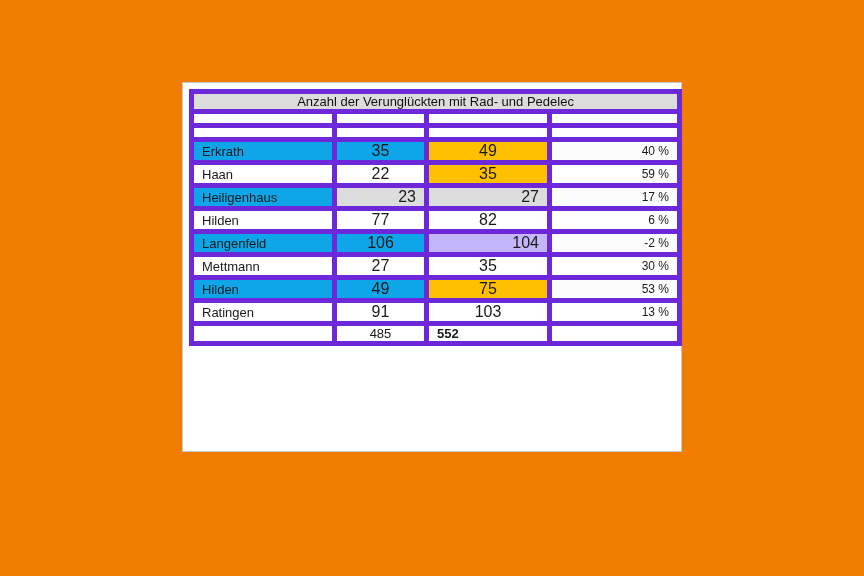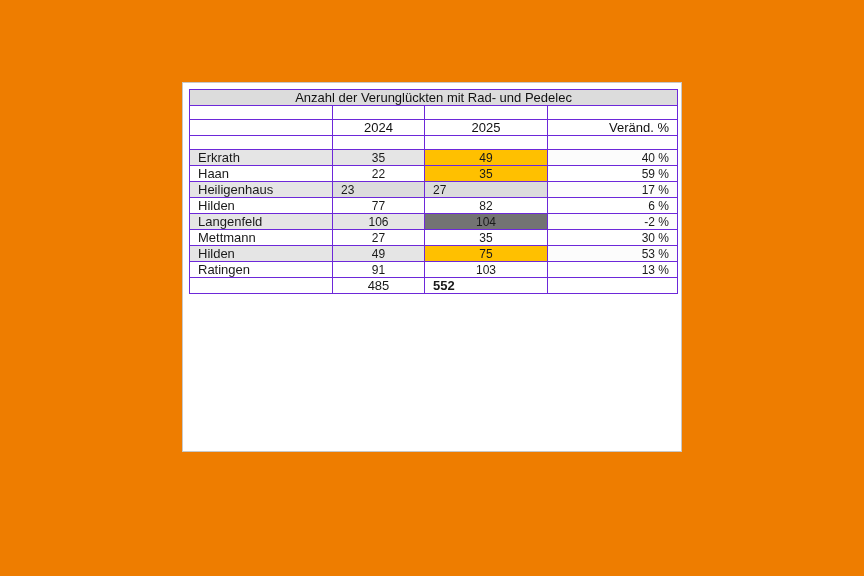--- a/index.html
+++ b/index.html
@@ -37,7 +37,7 @@
     color: #1a1a1a;
   }
   table.grid td {
-    border: 1px solid #6d28d9;
+    border: 5px solid #6d28d9;
     height: 14px;
     padding: 0 8px;
     box-sizing: border-box;

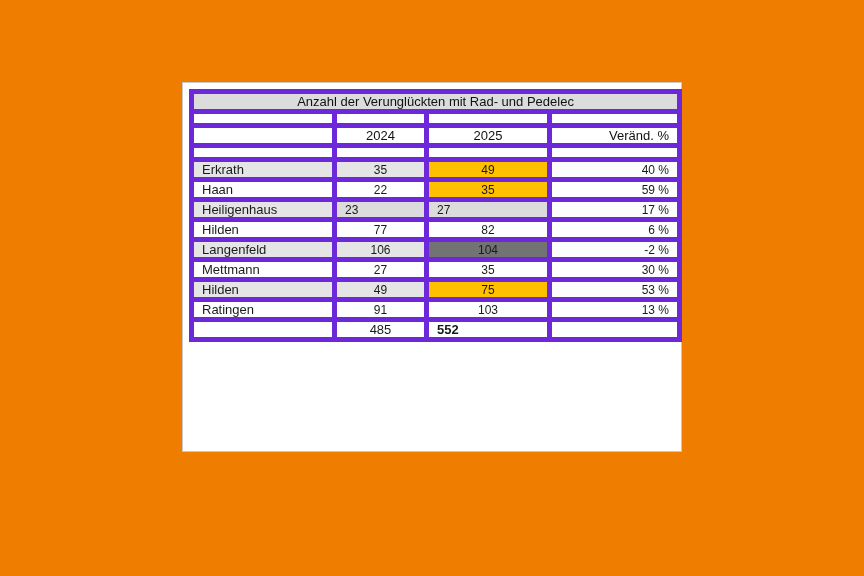--- a/index.html
+++ b/index.html
@@ -135,12 +135,6 @@
           <td class="empty"></td>
           <td class="empty"></td>
         </tr>
-        <tr>
-          <td class="hdr"></td>
-          <td class="hdr">2024</td>
-          <td class="hdr">2025</td>
-          <td class="hdr right">Veränd. %</td>
-        </tr>
         <tr class="spacer-row">
           <td class="empty"></td>
           <td class="empty"></td>

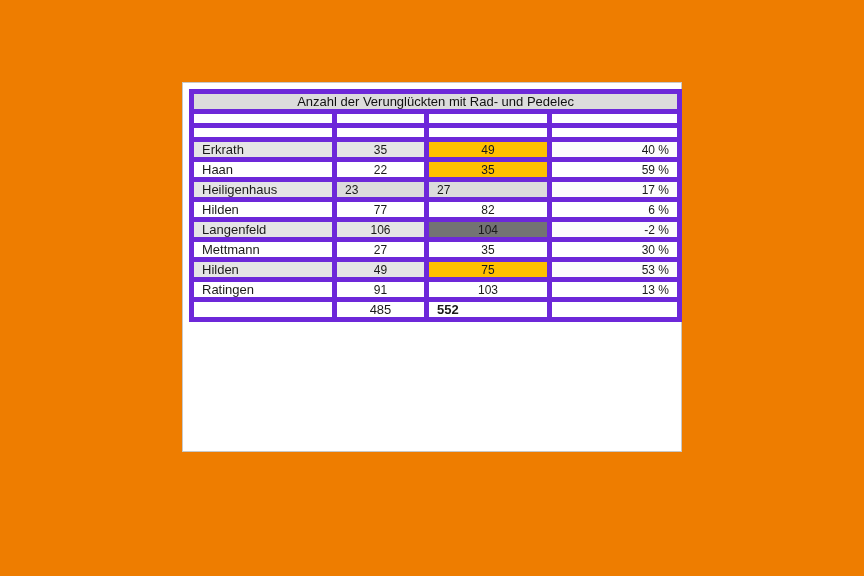--- a/index.html
+++ b/index.html
@@ -83,7 +83,7 @@
     font-size: 12px;
   }
   tr.alt td.name, tr.alt td.num.plain2024 {
-    background: #e5e5e5;
+    background: #0ea5e9;
   }
   tr.alt td.var {
     background: #fcfcfc;

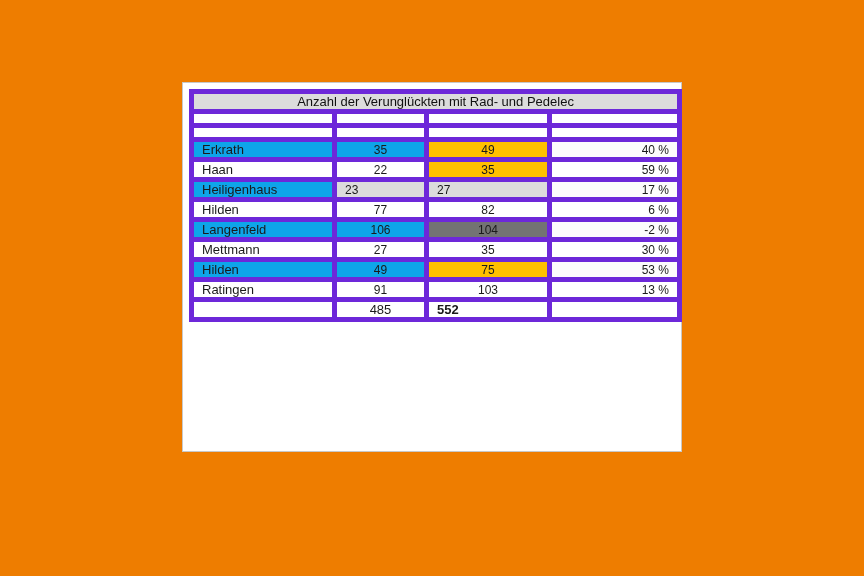--- a/index.html
+++ b/index.html
@@ -76,7 +76,7 @@
   }
   td.num {
     text-align: center;
-    font-size: 12px;
+    font-size: 16px;
   }
   td.var {
     text-align: right;

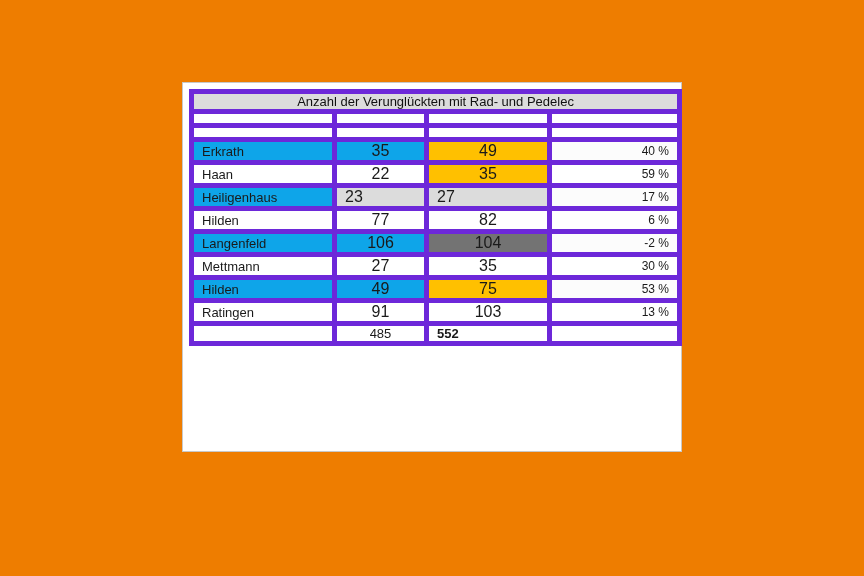--- a/index.html
+++ b/index.html
@@ -99,7 +99,7 @@
   }
   td.hl-grey {
     background: #dcdcdc;
-    text-align: left;
+    text-align: right;
   }
   .total td {
     font-size: 13px;

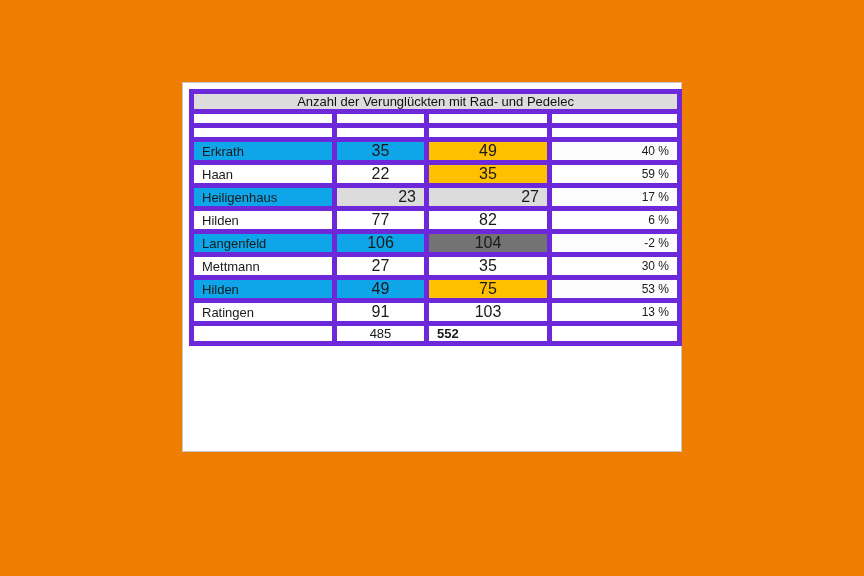--- a/index.html
+++ b/index.html
@@ -93,8 +93,8 @@
     text-align: center;
   }
   td.hl-green {
-    background: #737373;
-    text-align: center;
+    background: #c4b5fd;
+    text-align: right;
     margin-left: 39px;
   }
   td.hl-grey {

